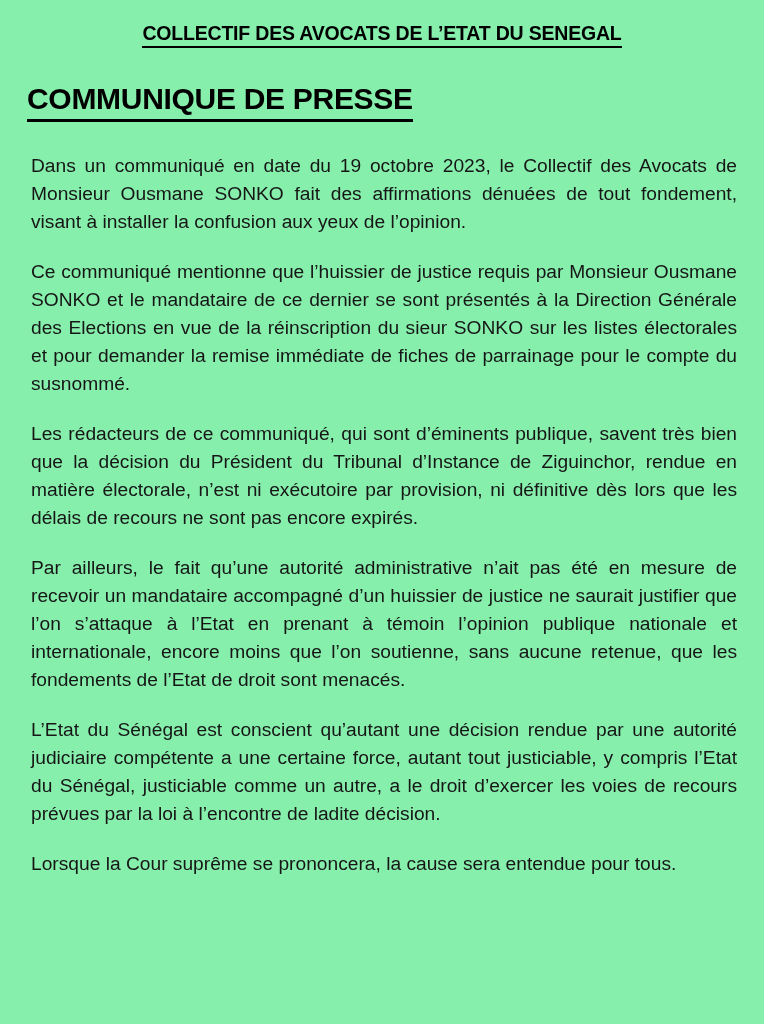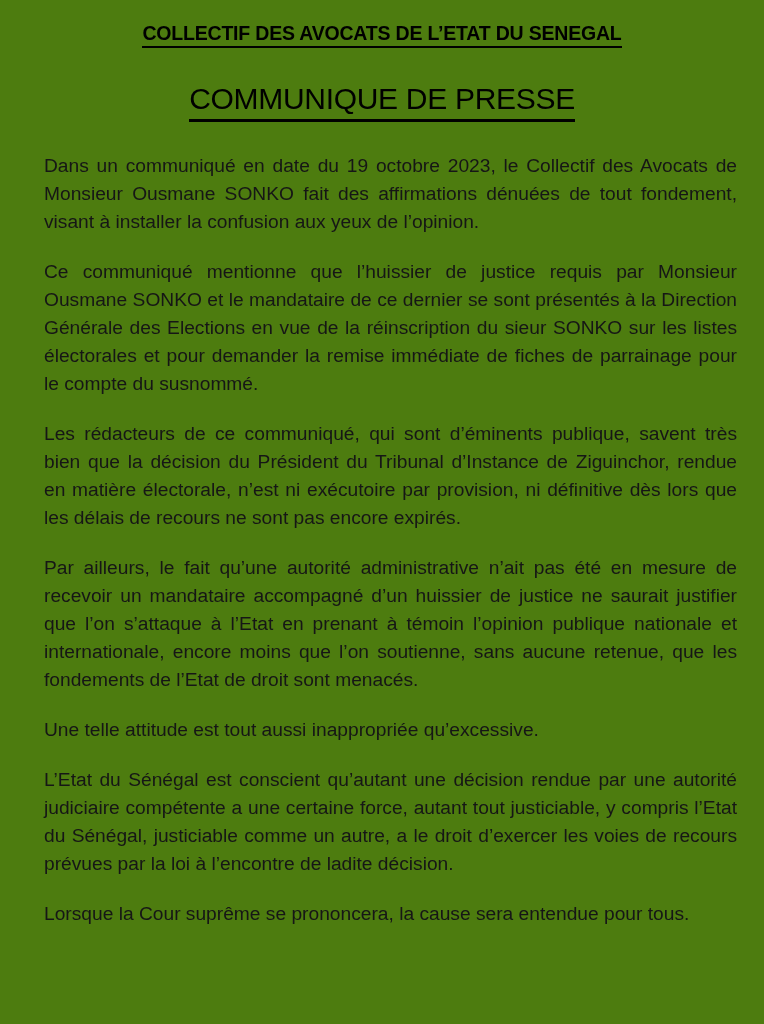--- a/index.html
+++ b/index.html
@@ -21,7 +21,7 @@
     position: relative;
     width: 764px;
     height: 1024px;
-    background: #4d7c0f;
+    background: #86efac;
     box-sizing: border-box;
     padding: 0 27px;
   }

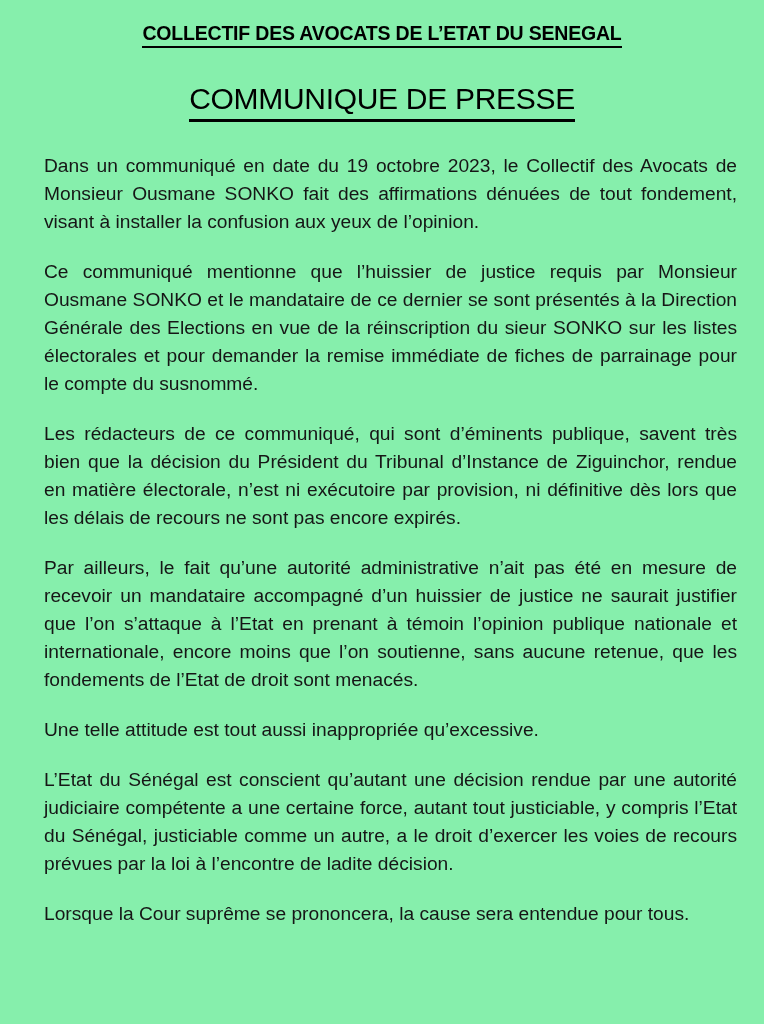--- a/index.html
+++ b/index.html
@@ -46,9 +46,9 @@
   .doc-title {
     margin: 0;
     padding-top: 34px;
-    text-align: center;
+    text-align: left;
     font-size: 30px;
-    font-weight: normal;
+    font-weight: bold;
     letter-spacing: -0.3px;
     line-height: 1.15;
     color: #000000;

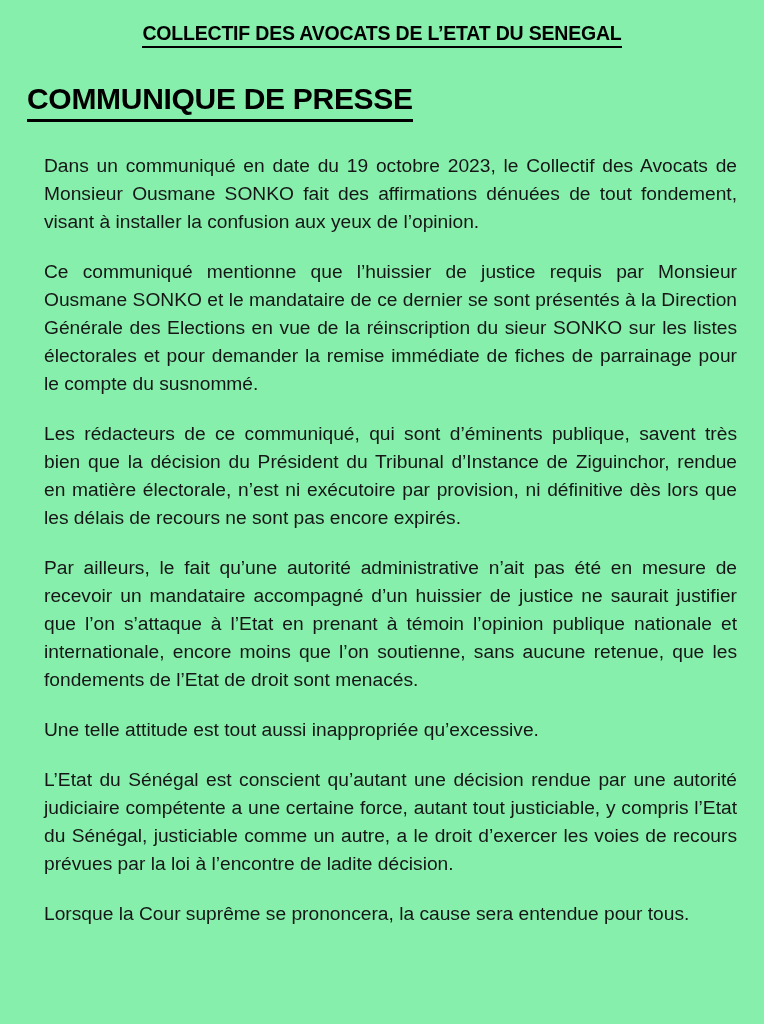--- a/index.html
+++ b/index.html
@@ -64,7 +64,7 @@
     padding-top: 30px;
   }
   .para {
-    margin: 0 0 22px 17px;
+    margin: 0 0 22px 4px;
     font-size: 19.2px;
     line-height: 28px;
     text-align: justify;

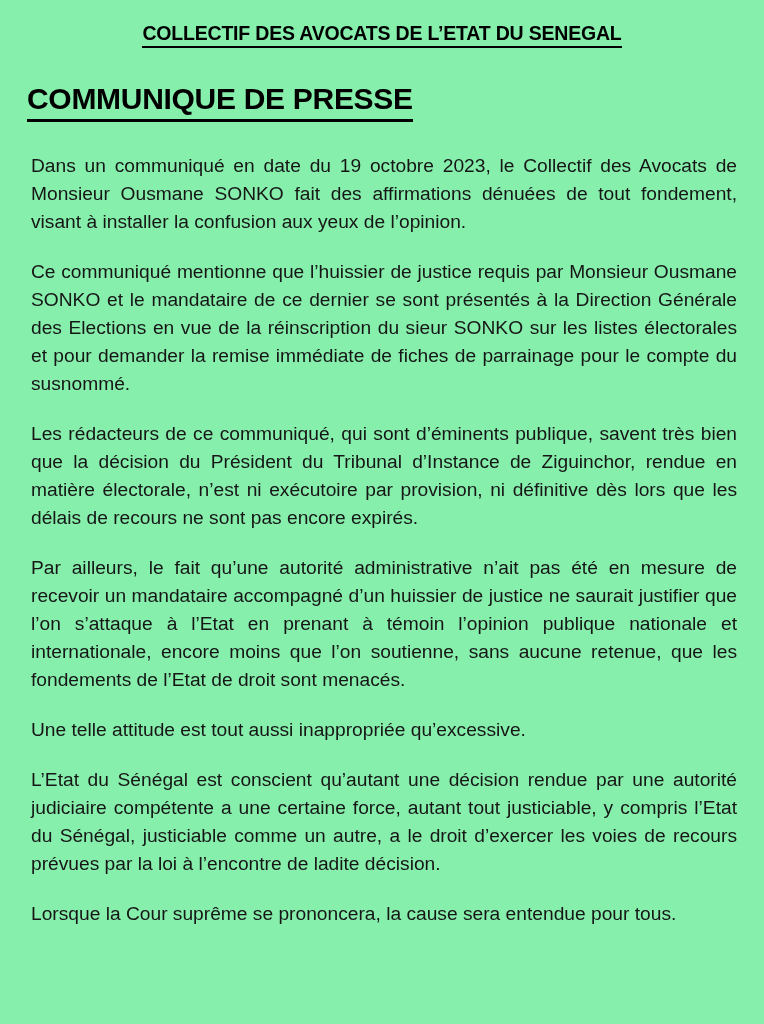--- a/index.html
+++ b/index.html
@@ -94,7 +94,6 @@
     <p class="para">Ce communiqué mentionne que l’huissier de justice requis par Monsieur Ousmane SONKO et le mandataire de ce dernier se sont présentés à la Direction Générale des Elections en vue de la réinscription du sieur SONKO sur les listes électorales et pour demander la remise immédiate de fiches de parrainage pour le compte du susnommé.</p>
     <p class="para">Les rédacteurs de ce communiqué, qui sont d’éminents publique, savent très bien que la décision du Président du Tribunal d’Instance de Ziguinchor, rendue en matière électorale, n’est ni exécutoire par provision, ni définitive dès lors que les délais de recours ne sont pas encore expirés.</p>
     <p class="para">Par ailleurs, le fait qu’une autorité administrative n’ait pas été en mesure de recevoir un mandataire accompagné d’un huissier de justice ne saurait justifier que l’on s’attaque à l’Etat en prenant à témoin l’opinion publique nationale et internationale, encore moins que l’on soutienne, sans aucune retenue, que les fondements de l’Etat de droit sont menacés.</p>
-    <p class="para">Une telle attitude est tout aussi inappropriée qu’excessive.</p>
     <p class="para">L’Etat du Sénégal est conscient qu’autant une décision rendue par une autorité judiciaire compétente a une certaine force, autant tout justiciable, y compris l’Etat du Sénégal, justiciable comme un autre, a le droit d’exercer les voies de recours prévues par la loi à l’encontre de ladite décision.</p>
     <p class="para">Lorsque la Cour suprême se prononcera, la cause sera entendue pour tous.</p>
   </div>

